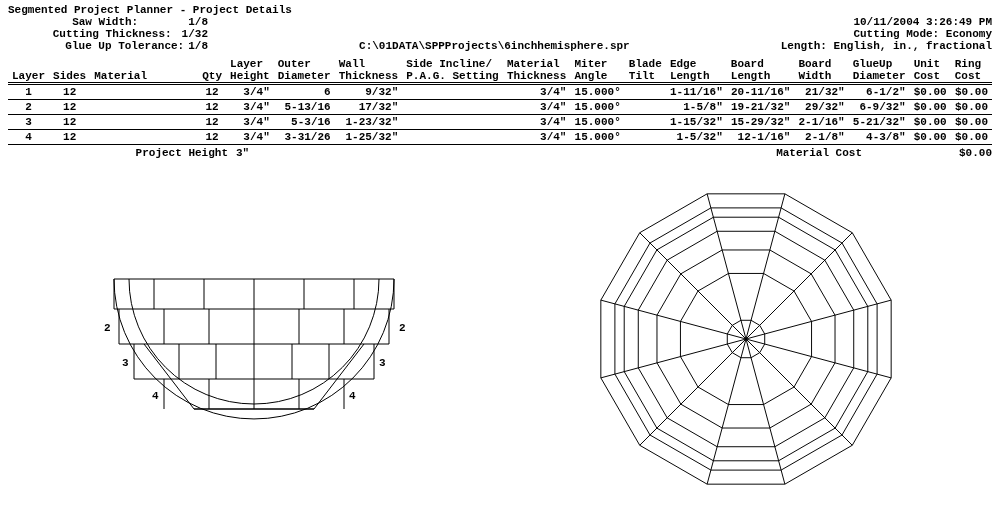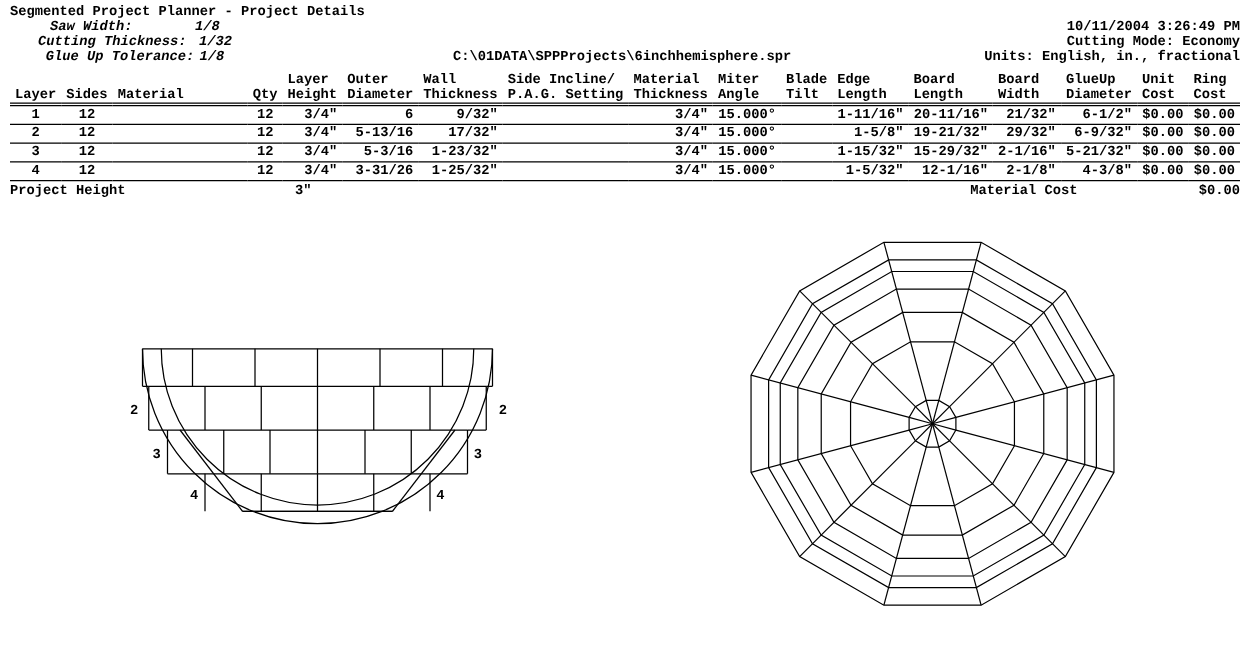--- a/index.html
+++ b/index.html
@@ -15,7 +15,7 @@
   }
   .header-title { text-align: left; }
   .header-row { display: flex; justify-content: space-between; }
-  .header-left { text-align: center; font-style: italic; }
+  .header-left { text-align: right; }
   .header-center { text-align: center; flex: 1; }
   .header-right { text-align: center; white-space: nowrap; }
   table.data {

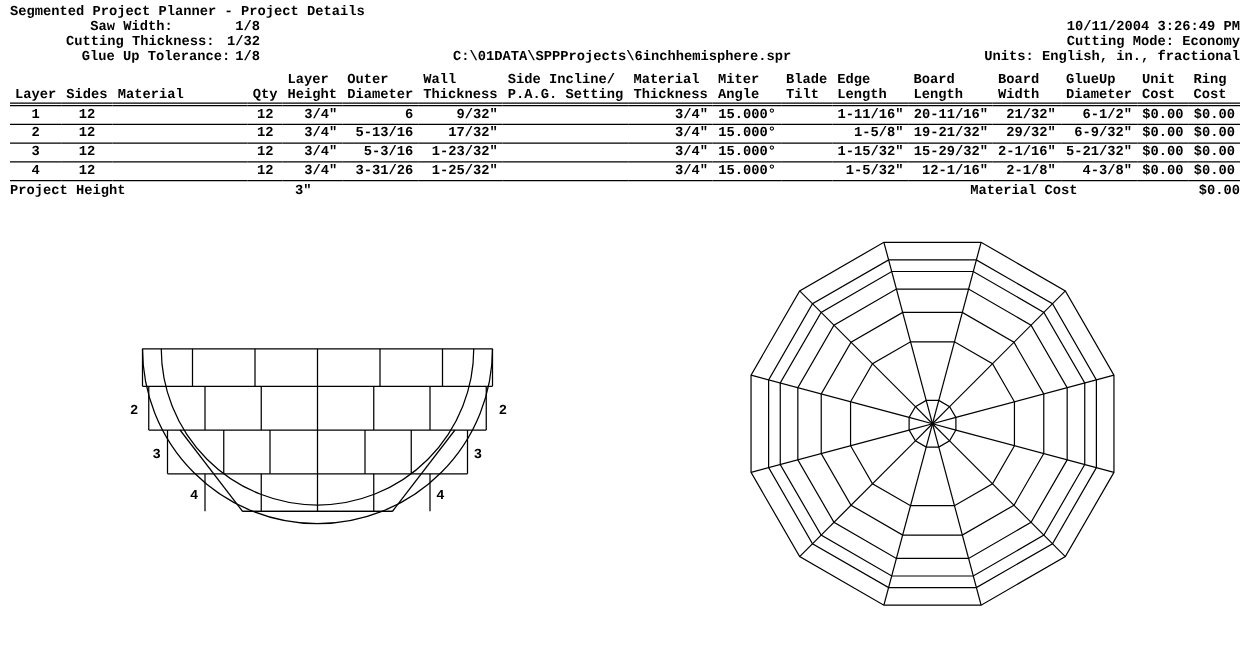--- a/index.html
+++ b/index.html
@@ -78,7 +78,7 @@
     <div><span>Glue Up Tolerance:</span><span style="display:inline-block;width:4px;"></span><span>1/8</span></div>
   </div>
   <div class="header-center">C:\01DATA\SPPProjects\6inchhemisphere.spr</div>
-  <div class="header-right">Units: English, in., fractional</div>
+  <div class="header-right">Length: English, in., fractional</div>
 </div>
 
 <table class="data">

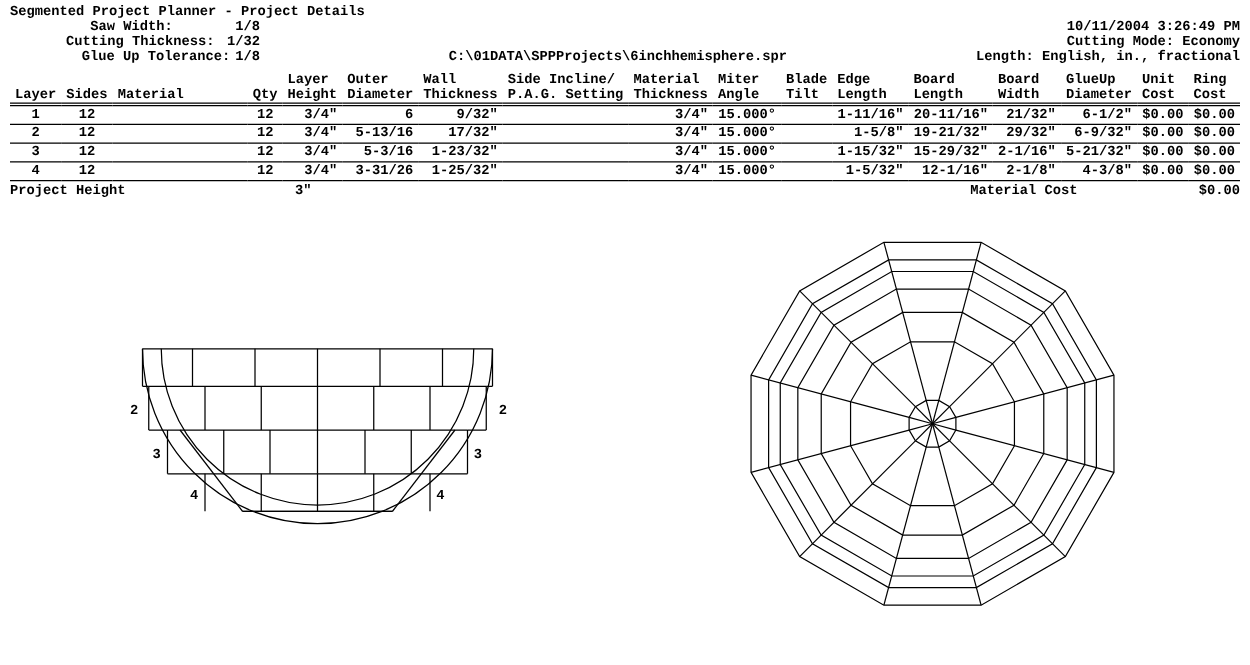--- a/index.html
+++ b/index.html
@@ -42,7 +42,7 @@
   table.data td.center { text-align: center; }
   table.data td.left { text-align: left; }
   .footer-row { display: flex; margin-top: 2px; }
-  .footer-left { width: 220px; padding-right: 8px; }
+  .footer-left { width: 220px; text-align: right; padding-right: 8px; }
   .footer-val { width: 60px; text-align: left; }
   .footer-mid { flex:1; }
   .footer-label2 { text-align: right; padding-right: 70px;}

